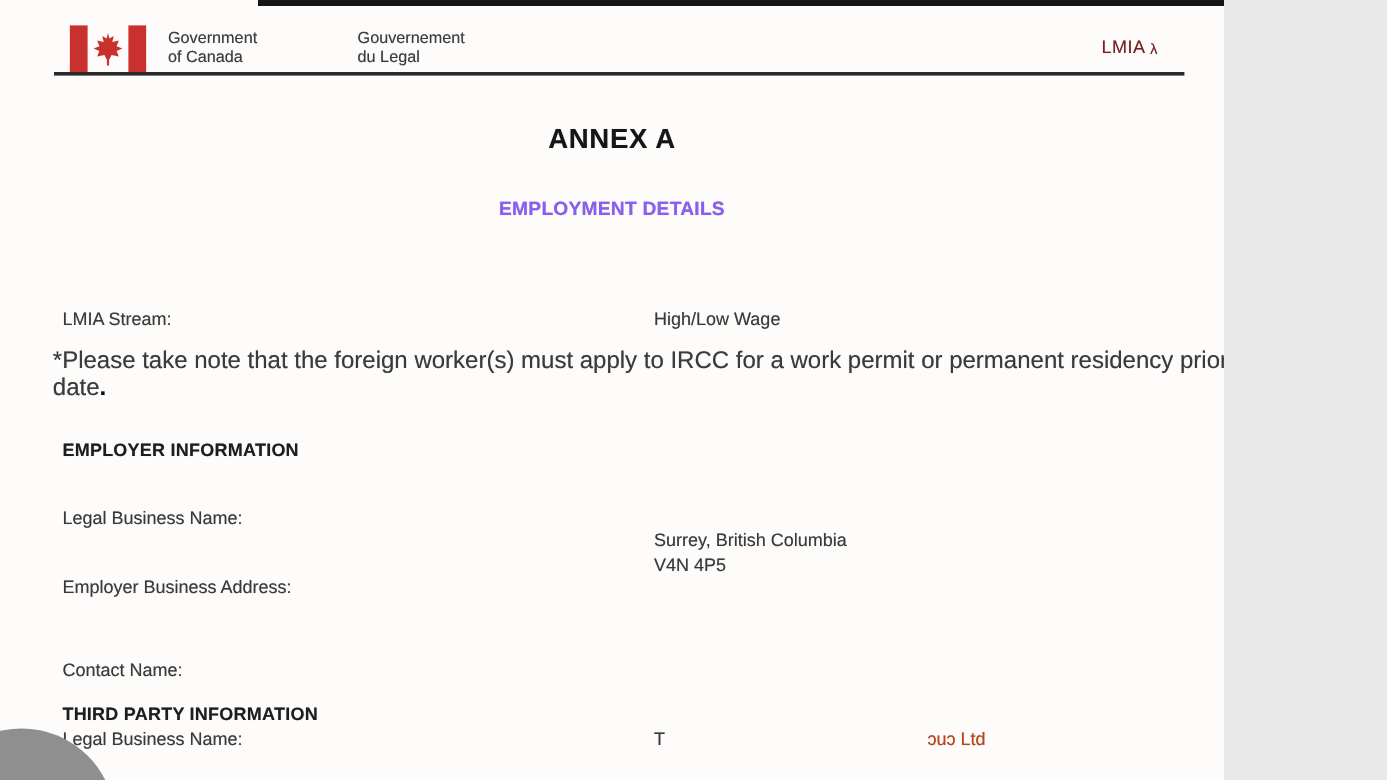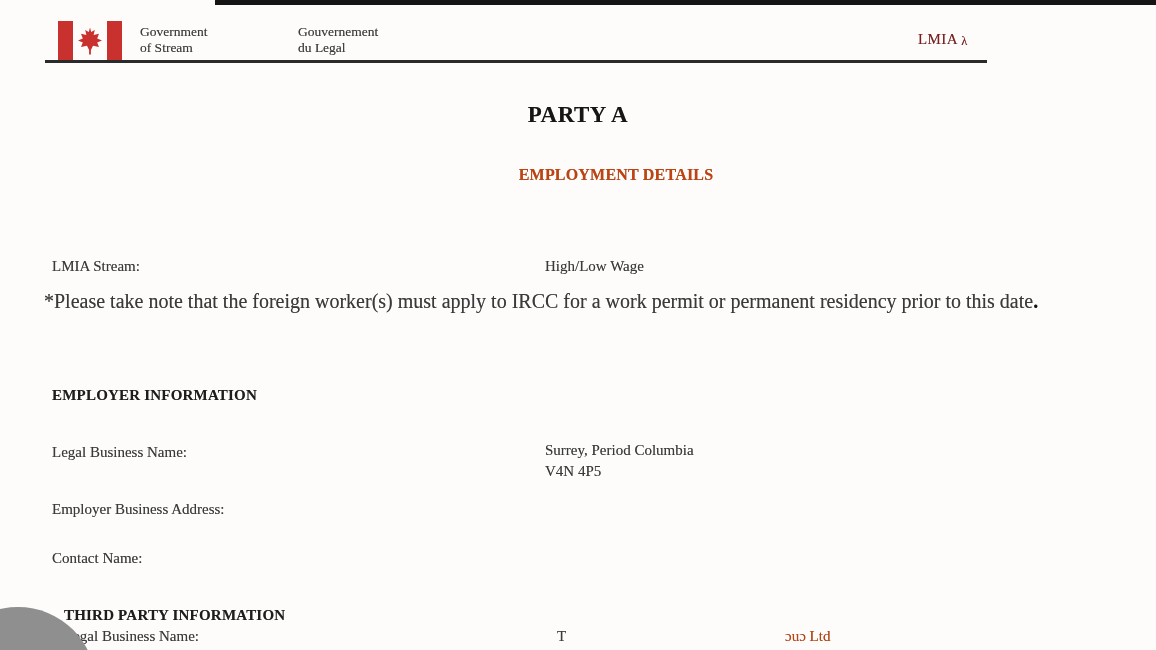--- a/index.html
+++ b/index.html
@@ -4,9 +4,9 @@
 <style>
   html,body { margin:0; padding:0; background:#e9e9e9; }
   .page {
-    position:relative; width:1156px; height:650px;
+    position:relative; width:1020px; height:650px;
     background:#fdfcfb; overflow:hidden;
-    font-family:Liberation Serif, serif;
+    font-family:Liberation Sans, sans-serif;
     color:#3a3a3a;
     text-shadow:0 0 0.6px rgba(70,70,70,0.55);
   }

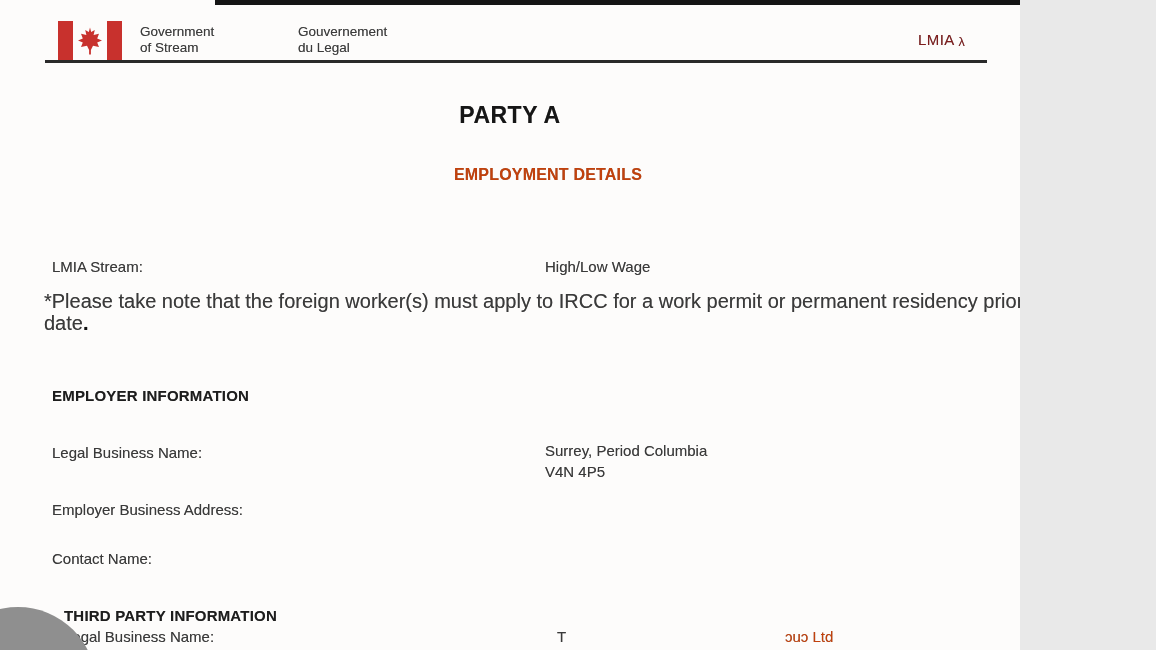--- a/index.html
+++ b/index.html
@@ -56,7 +56,7 @@
 
   <div class="wordmark wm-en">
     <div>Government</div>
-    <div>of Stream</div>
+    <div>of Canada</div>
   </div>
   <div class="wordmark wm-fr">
     <div>Gouvernement</div>

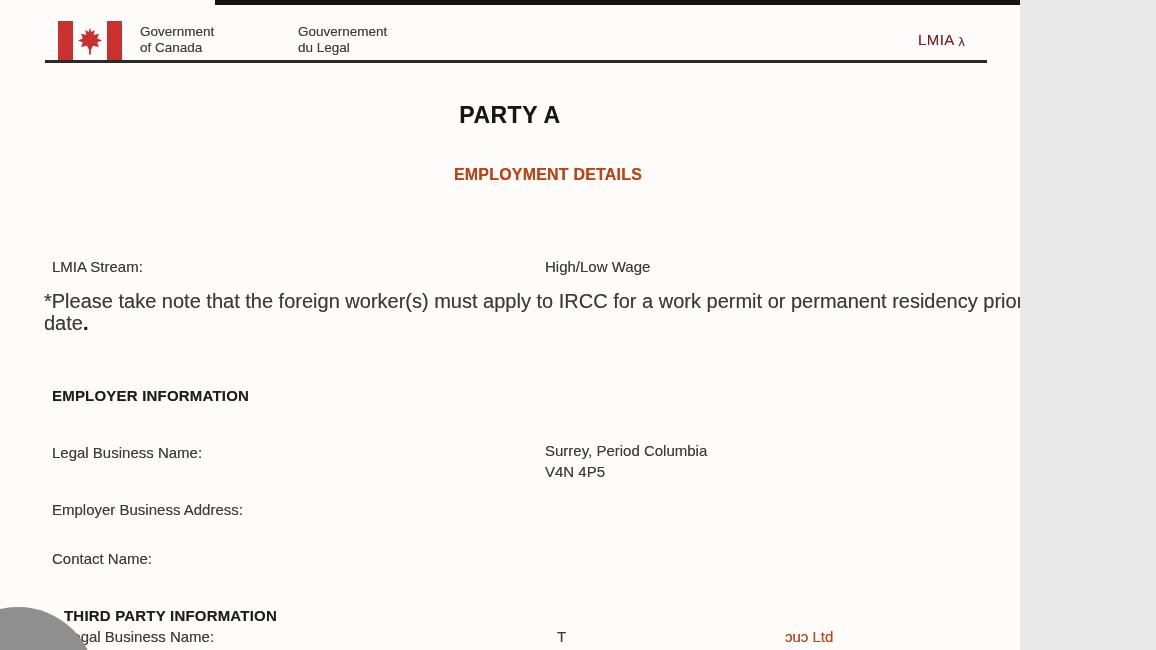--- a/index.html
+++ b/index.html
@@ -70,7 +70,7 @@
 
   <div class="rule"></div>
 
-  <div class="title">PARTY A</div>
+  <div class="title">ANNEX A</div>
   <div class="subtitle">EMPLOYMENT DETAILS</div>
 
   <div class="lmia-fields body-text">

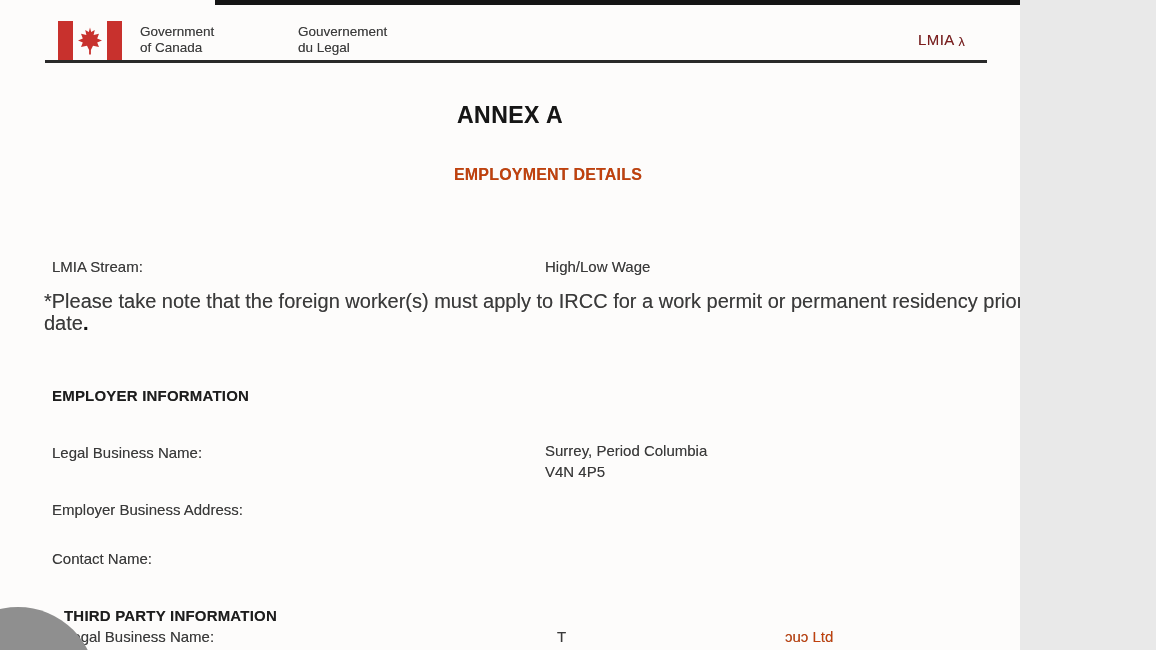--- a/index.html
+++ b/index.html
@@ -21,7 +21,7 @@
   .title { position:absolute; top:102px; left:0; width:100%; text-align:center;
            font-size:23px; font-weight:bold; color:#161616; letter-spacing:0.5px; }
   .subtitle { position:absolute; top:166px; left:0; width:100%; text-align:center;
-              font-size:16px; font-weight:bold; color:#c2410c; letter-spacing:0.2px;margin-left:38px; }
+              font-size:16px; font-weight:bold; color:#8b5cf6; letter-spacing:0.2px; }
   .body-text { font-size:15px; line-height:21px; }
   .field-row { white-space:nowrap; }
   .field-row .label { display:inline-block; width:493px;margin-top:36px; }

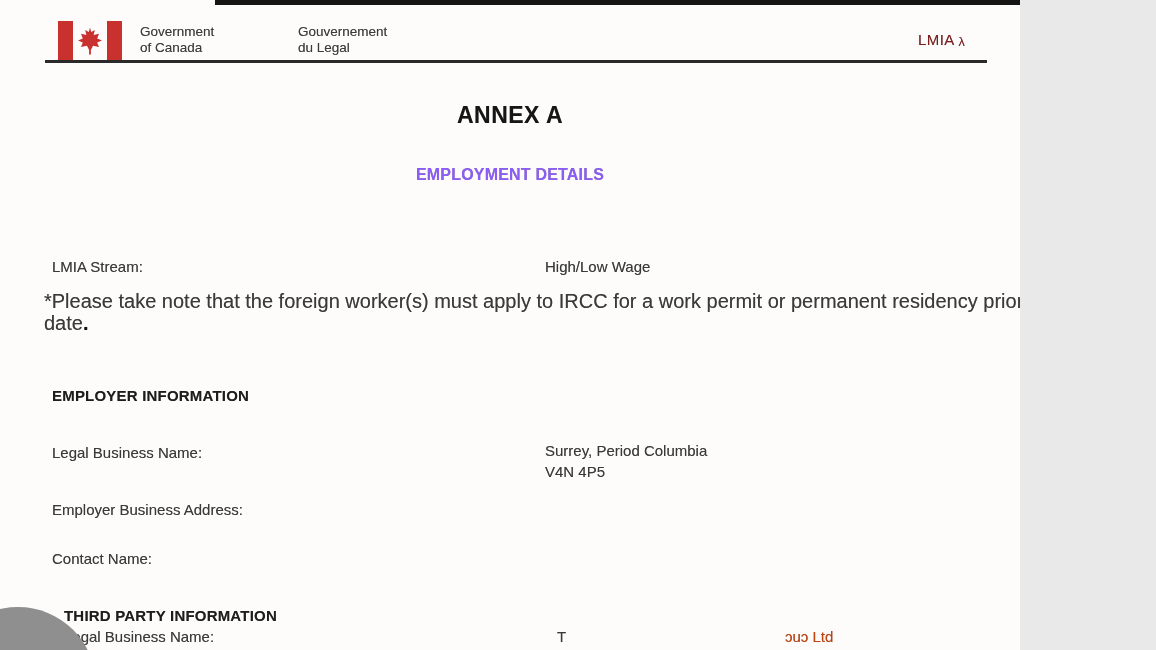--- a/index.html
+++ b/index.html
@@ -25,7 +25,7 @@
   .body-text { font-size:15px; line-height:21px; }
   .field-row { white-space:nowrap; }
   .field-row .label { display:inline-block; width:493px;margin-top:36px; }
-  .sec-heading { font-weight:bold; color:#1d1d1d; letter-spacing:0.2px;margin-top:20px; }
+  .sec-heading { font-weight:bold; color:#1d1d1d; letter-spacing:0.2px; }
   .lmia-fields { position:absolute; top:220px; left:52px; }
   .note { position:absolute; top:291px; left:44px; width:1078px; font-size:20px; line-height:21.5px; }
   .note b { color:#111; }

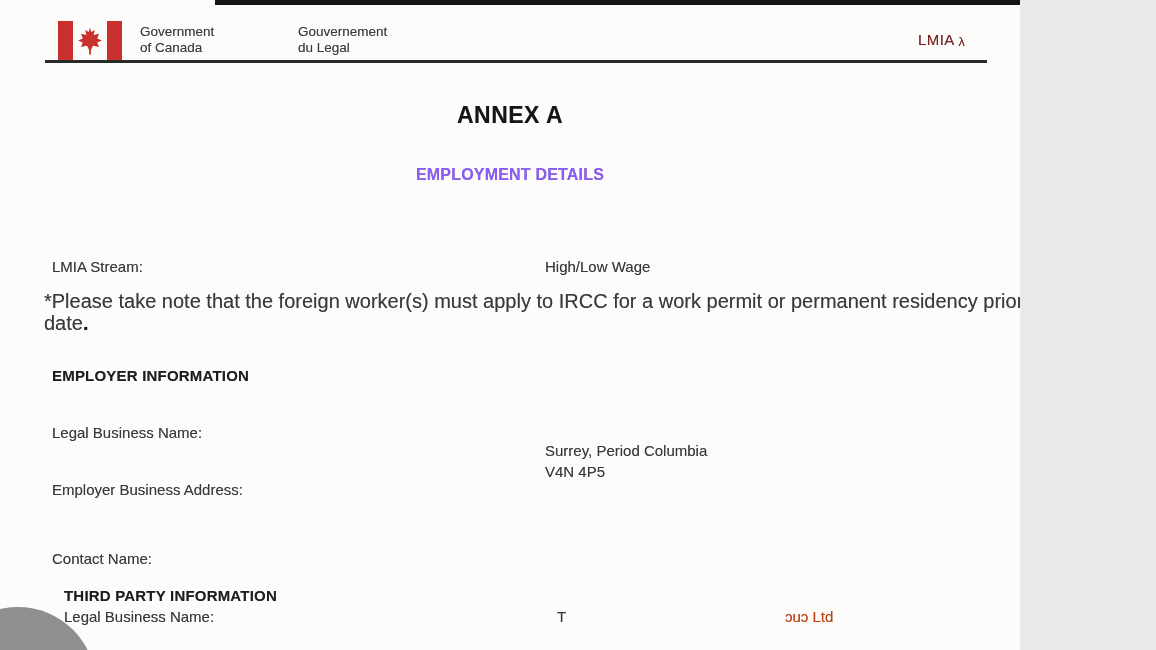--- a/index.html
+++ b/index.html
@@ -94,7 +94,7 @@
   </div>
 
   <div class="address-lines body-text">
-    <div>Surrey, Period Columbia</div>
+    <div>Surrey, British Columbia</div>
     <div>V4N 4P5</div>
   </div>
 

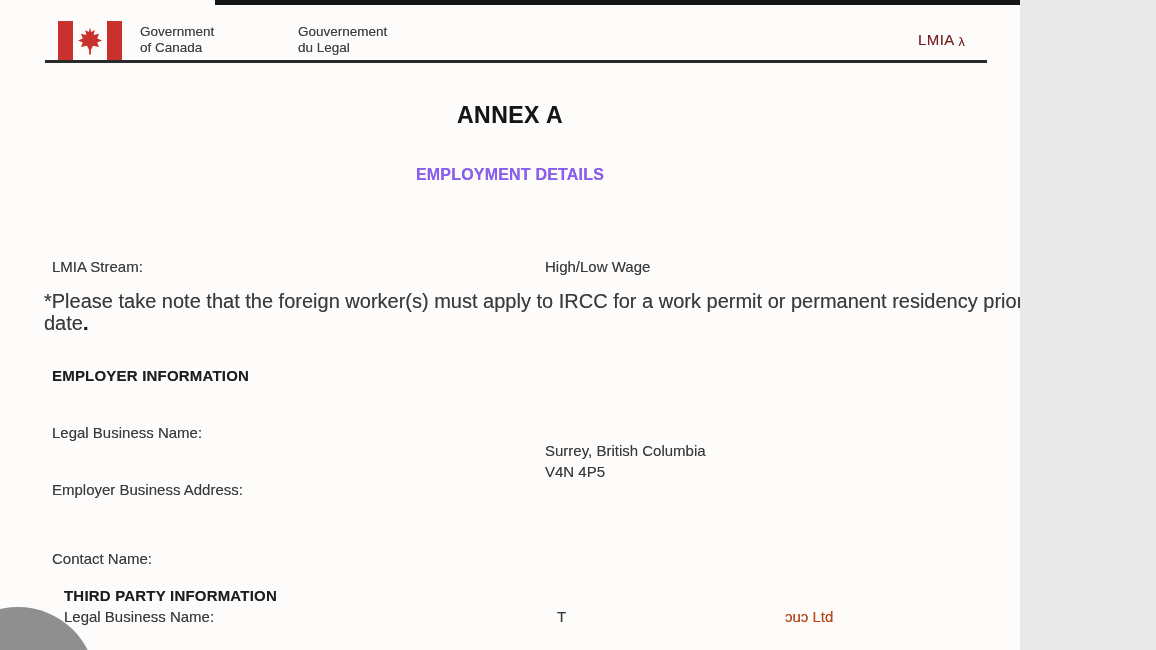--- a/index.html
+++ b/index.html
@@ -32,7 +32,7 @@
   .sec-employer { position:absolute; top:365px; left:52px; }
   .address-lines { position:absolute; top:440px; left:545px; }
   .sec-contacts { position:absolute; top:512px; left:52px; }
-  .sec-third { position:absolute; top:585px; left:64px; width:1060px; }
+  .sec-third { position:absolute; top:585px; left:52px; width:1060px; }
   .sec-third .row { position:relative; }
   .sec-third .val-start { position:absolute; left:493px; top:0; }
   .sec-third .val-end { position:absolute; left:721px; top:0; color:#c2410c; }

